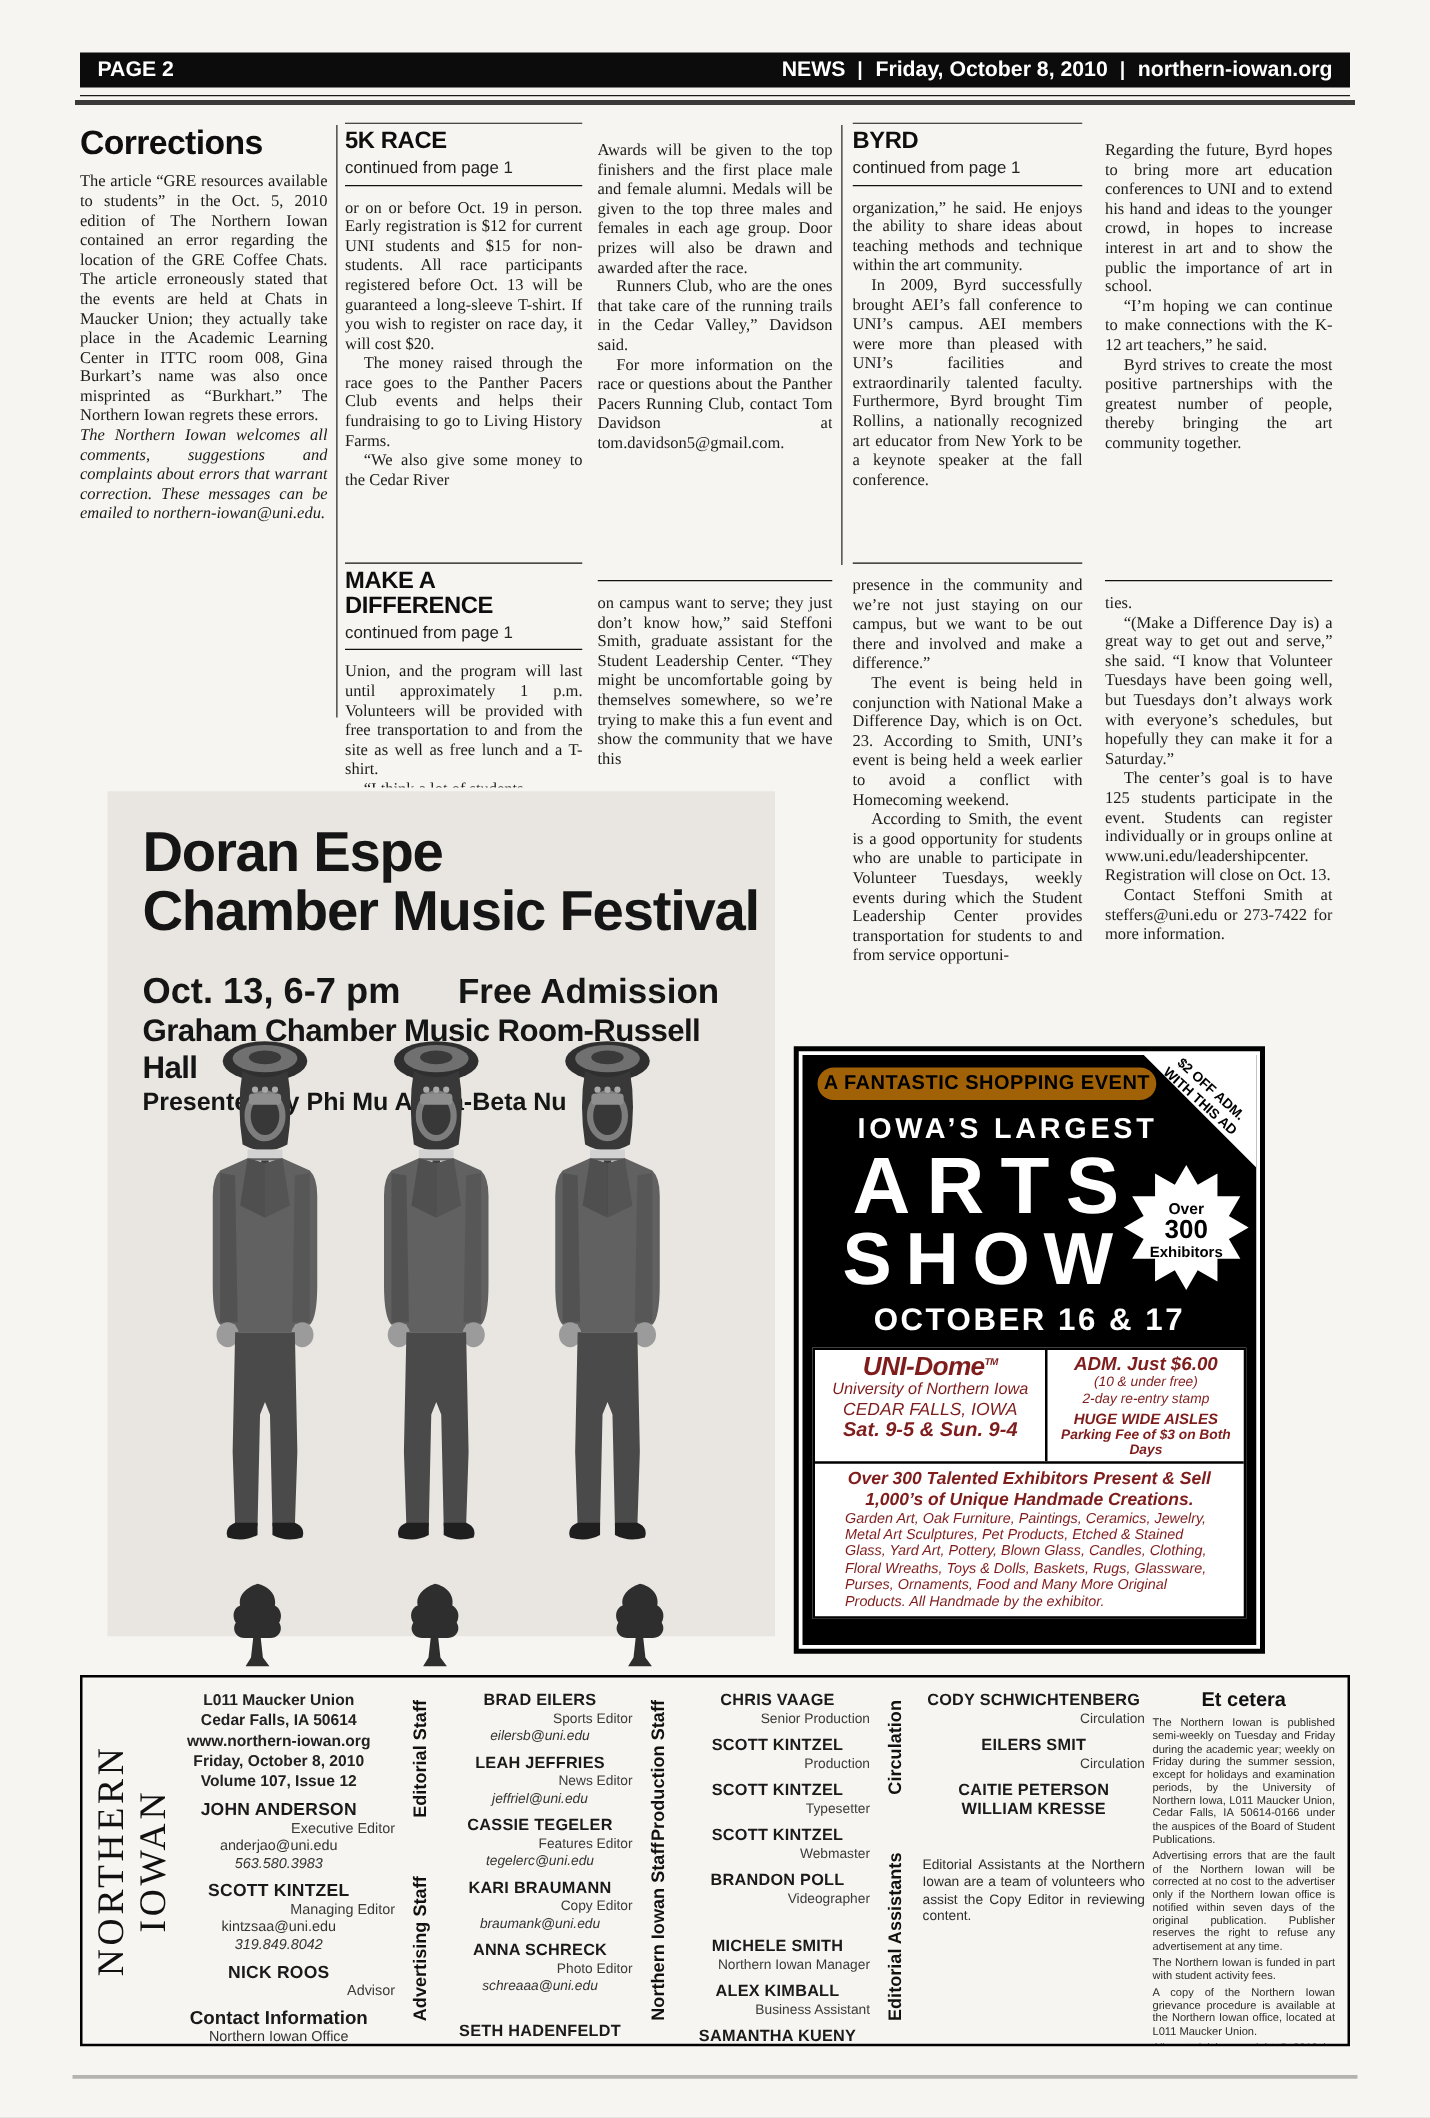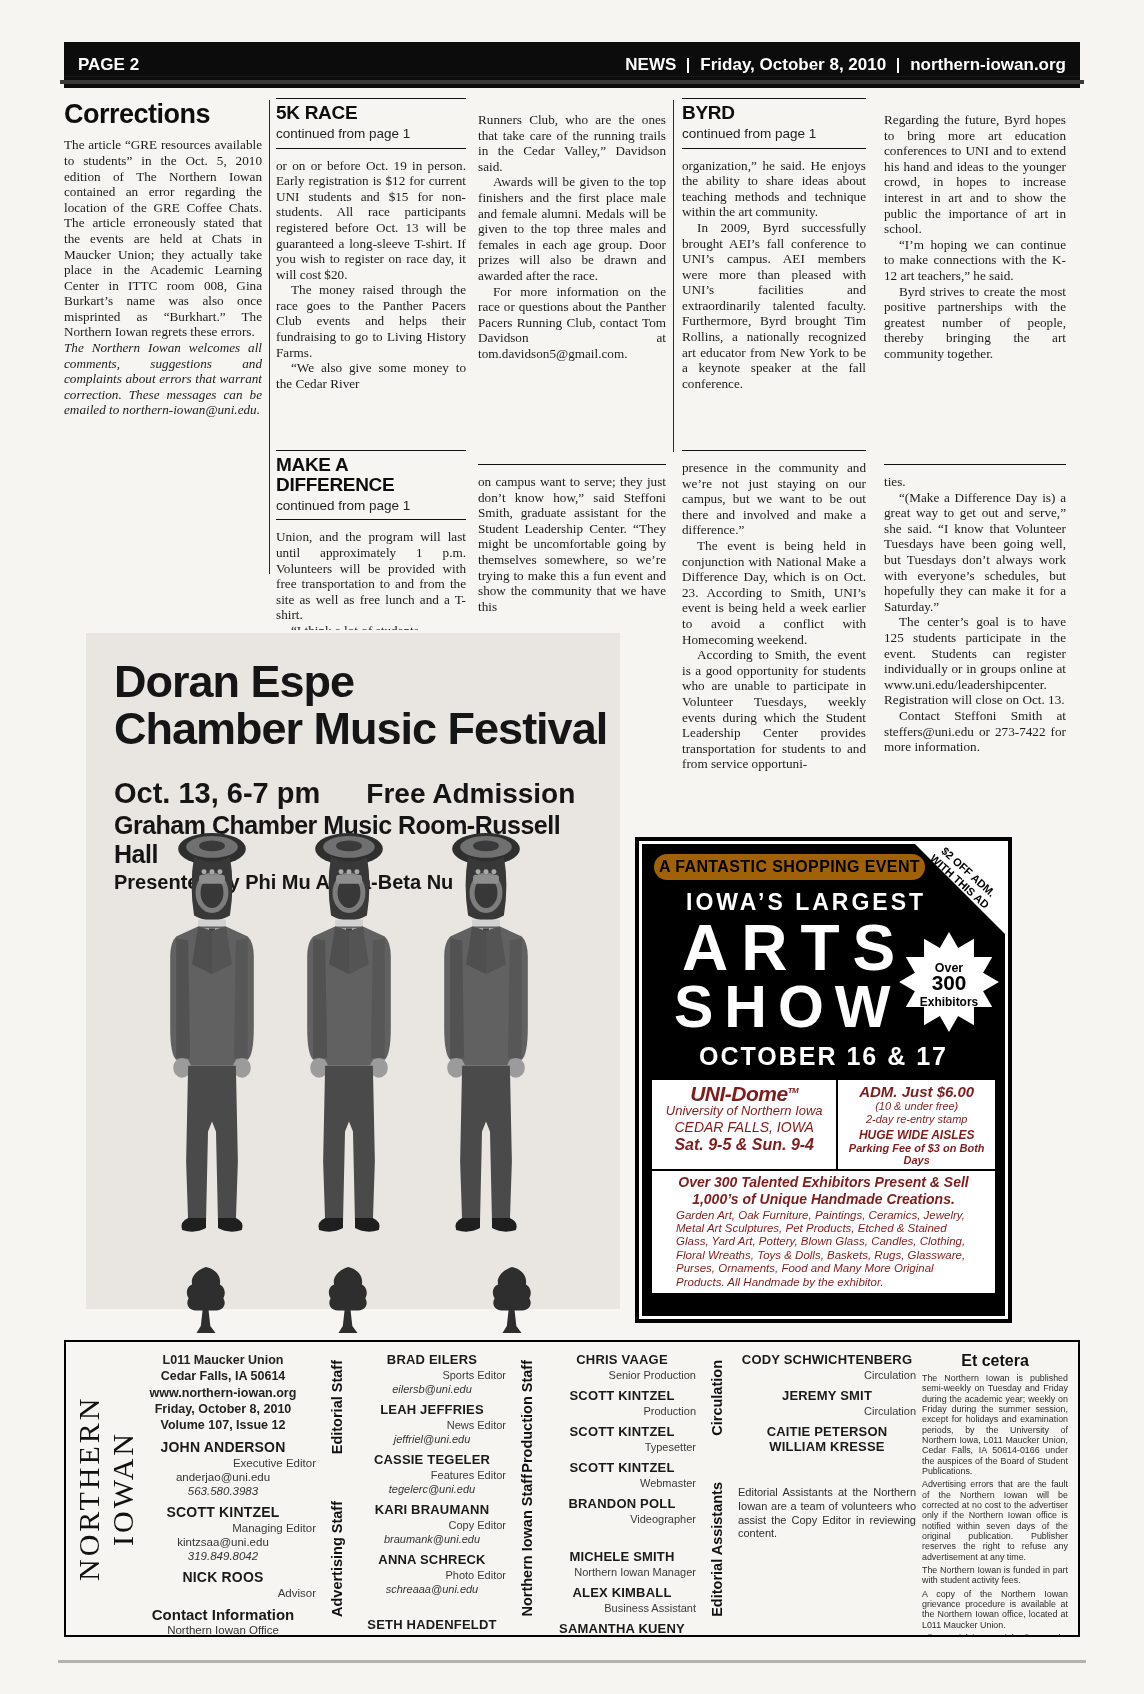--- a/index.html
+++ b/index.html
@@ -6,7 +6,7 @@
   .page{position:relative;width:1144px;height:1694px;background:#f6f5f1;margin:0 auto;overflow:hidden;
         font-family:"Liberation Serif",serif;color:#1b1b1b;}
   
-  .masthead-bar{position:absolute;left:64px;top:42px;width:1016px;height:46px;background:#0c0c0c;
+  .masthead-bar{position:absolute;left:64px;top:42px;width:1016px;height:28px;background:#0c0c0c;
         display:flex;align-items:center;justify-content:space-between;padding:0 14px;box-sizing:border-box;
         font-family:"Liberation Sans",sans-serif;font-weight:700;font-size:17px;color:#fff;}
   .bar-right{display:flex;align-items:center;}

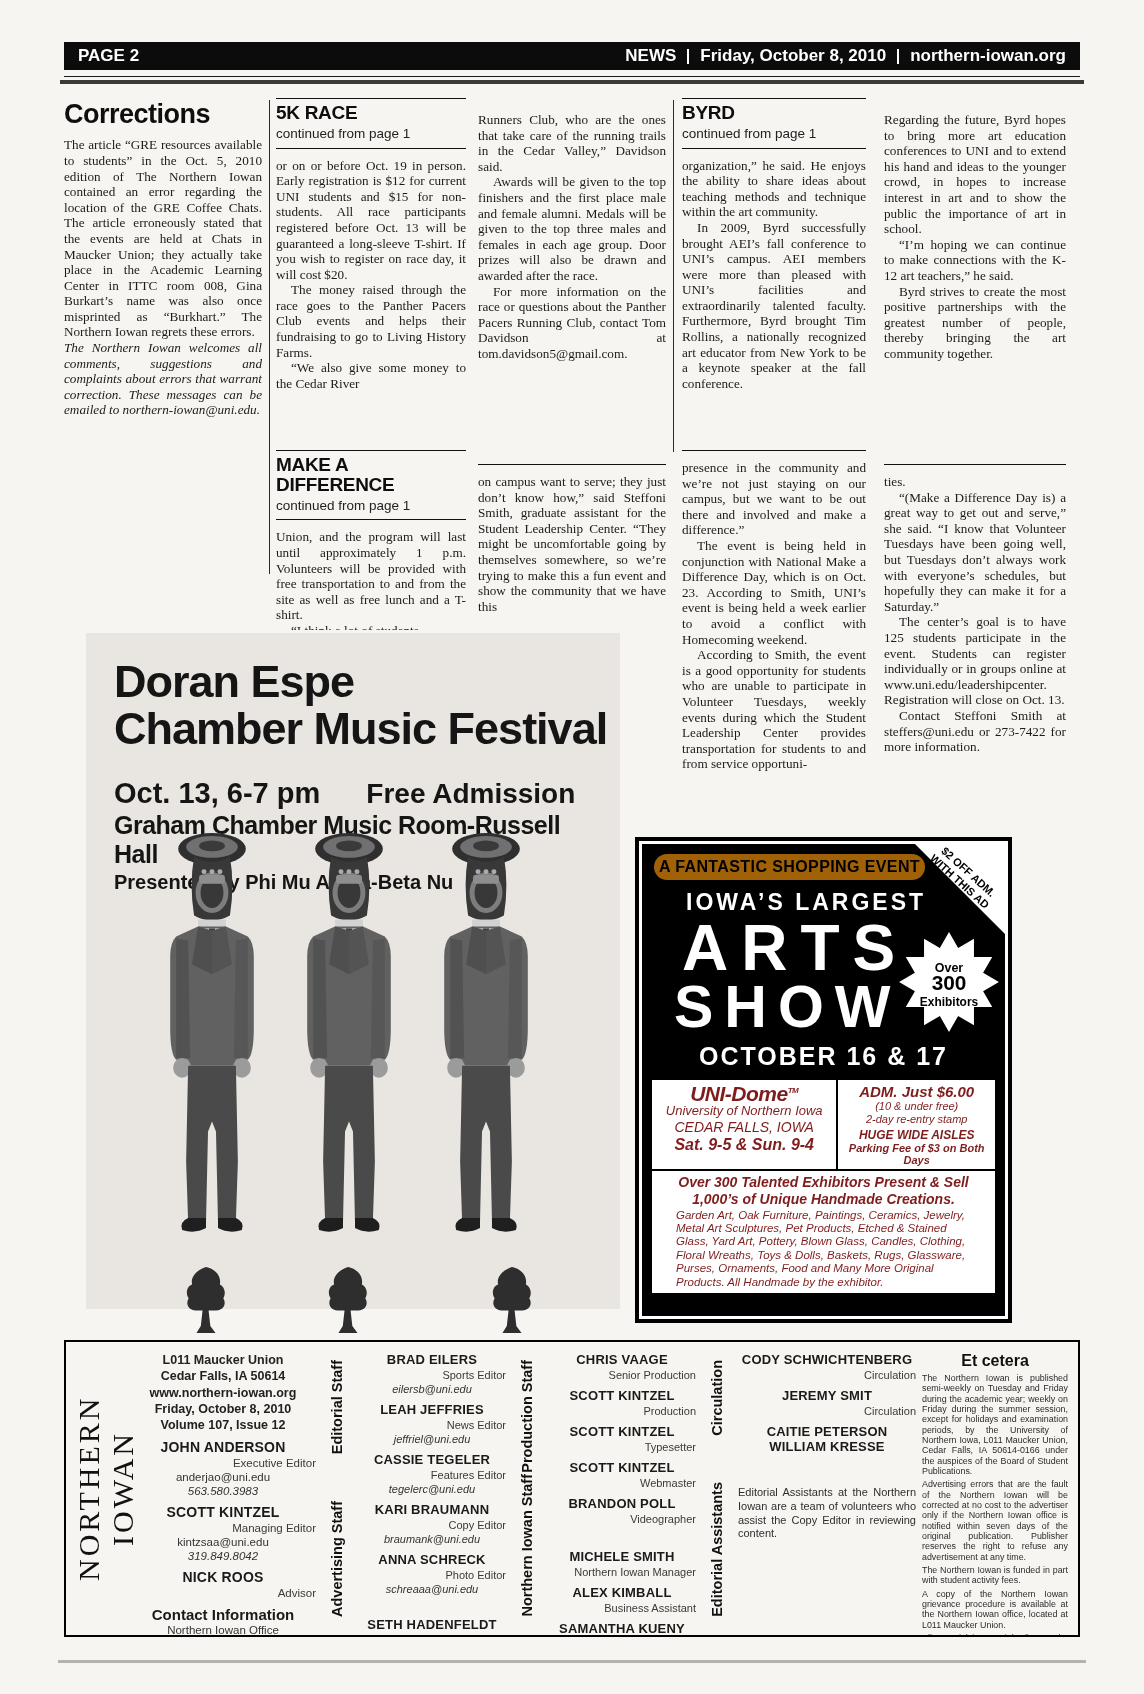--- a/index.html
+++ b/index.html
@@ -194,8 +194,8 @@
     <div class="seg-top pad-top">
       <div class="body">
 
-      <p>Runners Club, who are the ones that take care of the running trails in the Cedar Valley,” Davidson said.</p>
-          <p>Awards will be given to the top finishers and the first place male and female alumni. Medals will be given to the top three males and females in each age group. Door prizes will also be drawn and awarded after the race.</p>
+      <p>Awards will be given to the top finishers and the first place male and female alumni. Medals will be given to the top three males and females in each age group. Door prizes will also be drawn and awarded after the race.</p>
+          <p>Runners Club, who are the ones that take care of the running trails in the Cedar Valley,” Davidson said.</p>
           <p>For more information on the race or questions about the Panther Pacers Running Club, contact Tom Davidson at tom.davidson5@gmail.com.</p>
         </div>
     </div>

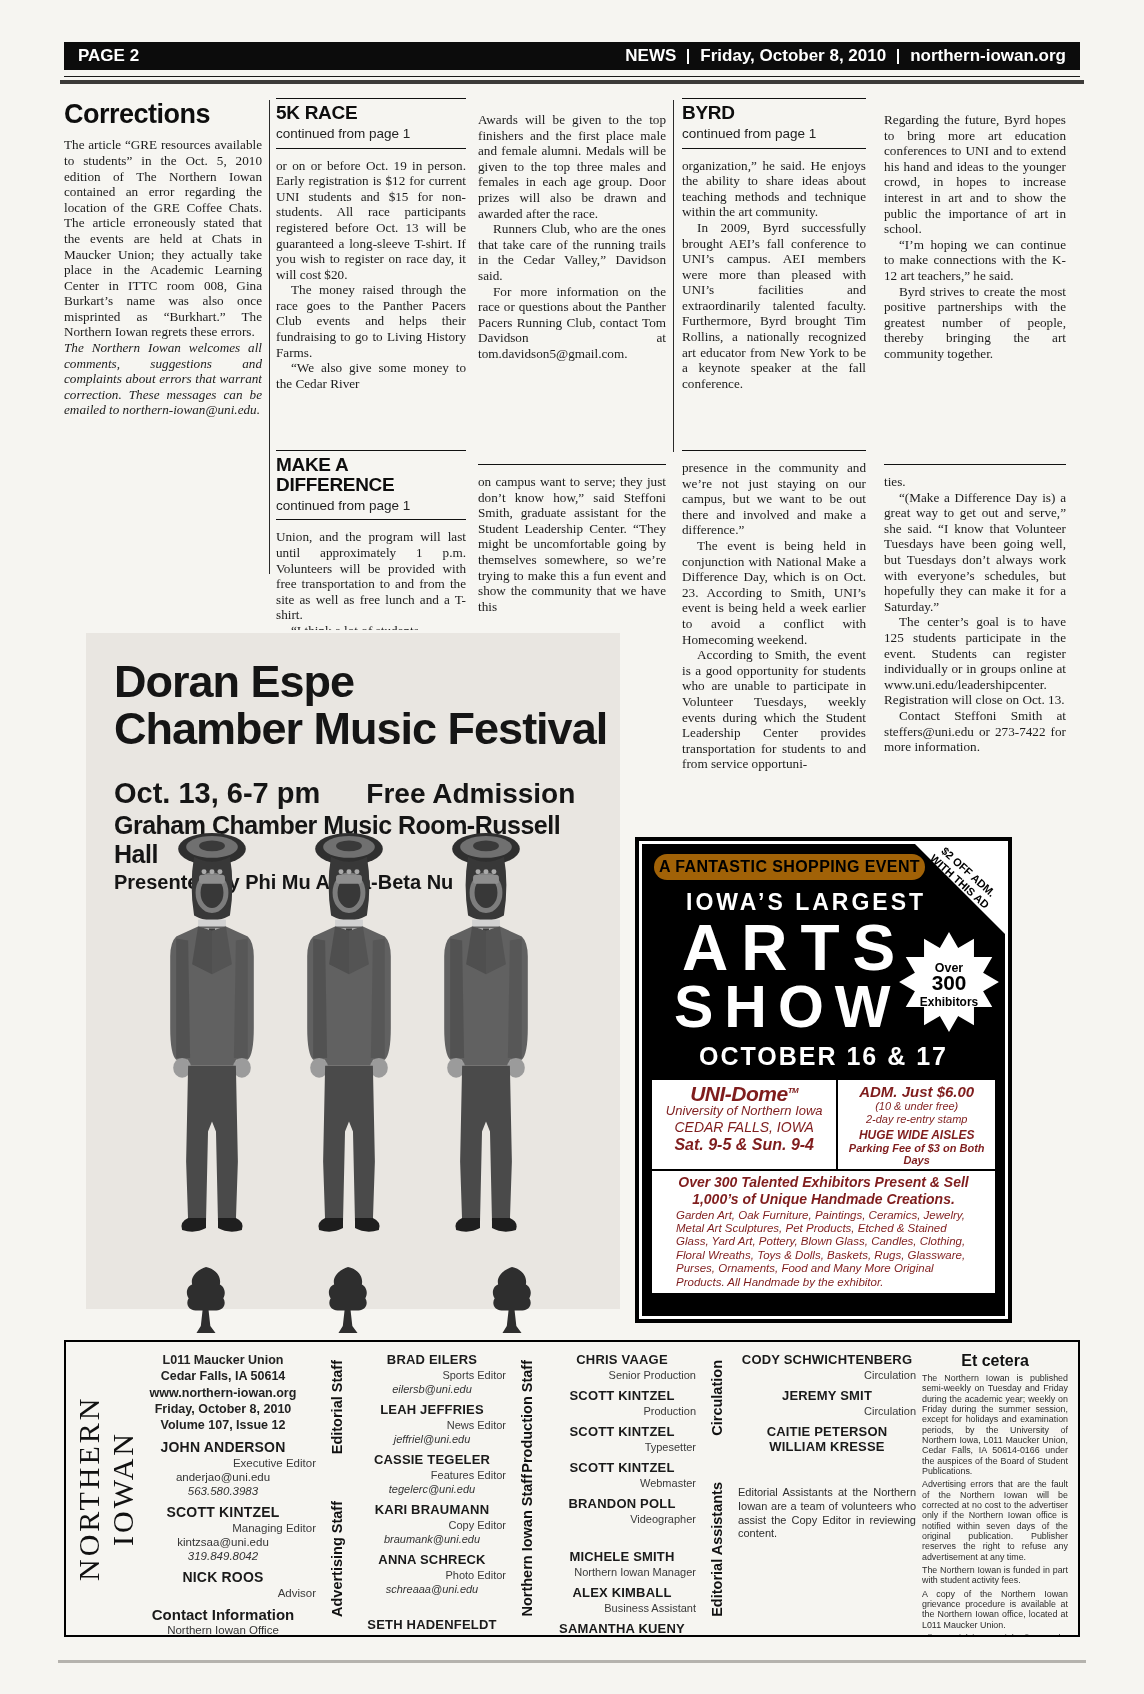--- a/index.html
+++ b/index.html
@@ -468,7 +468,7 @@
           </div>
 
           <div class="entry">
-            <div class="m-name">JEREMY SMIT</div>
+            <div class="m-name">EILERS SMIT</div>
             <div class="m-title">Circulation</div>
           </div>
         </div>

